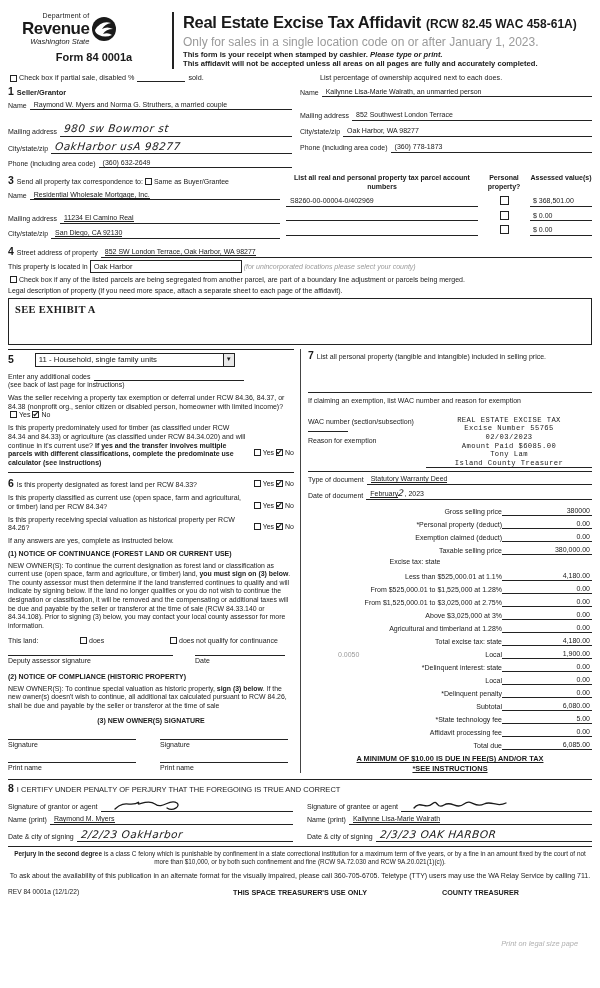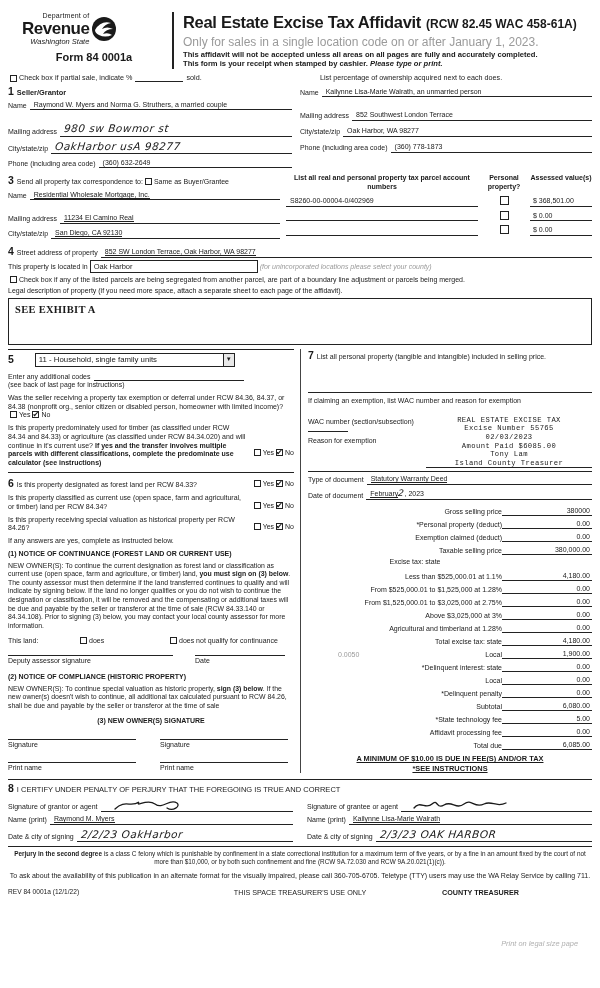--- a/index.html
+++ b/index.html
@@ -155,8 +155,8 @@
         <span class="title-rcw">(RCW 82.45 WAC 458-61A)</span>
       </div>
       <div class="note-gray gray">Only for sales in a single location code on or after January 1, 2023.</div>
+      <div class="note"><span>This form is your receipt when stamped by cashier. </span><i>Please type or print.</i></div>
       <div class="note">This affidavit will not be accepted unless all areas on all pages are fully and accurately completed.</div>
-      <div class="note"><span>This form is your receipt when stamped by cashier. </span><i>Please type or print.</i></div>
     </div>
   </div>
 

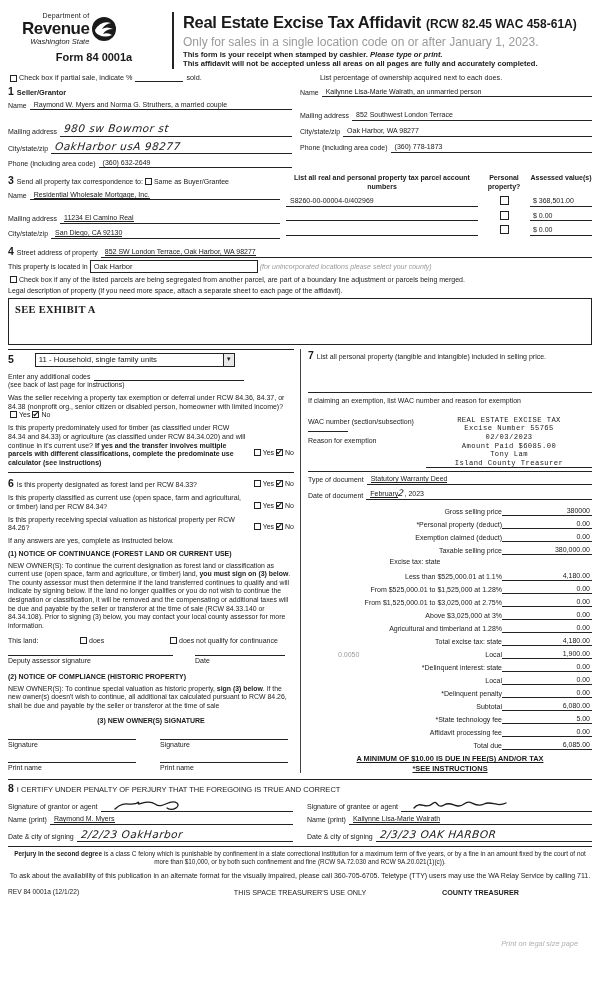--- a/index.html
+++ b/index.html
@@ -163,7 +163,7 @@
   <div class="partial">
     <div class="left">
       <span class="cb"></span>
-      <span>Check box if partial sale, indicate %</span>
+      <span>Check box if partial sale, disabled %</span>
       <span class="blank-line"></span>
       <span>sold.</span>
     </div>

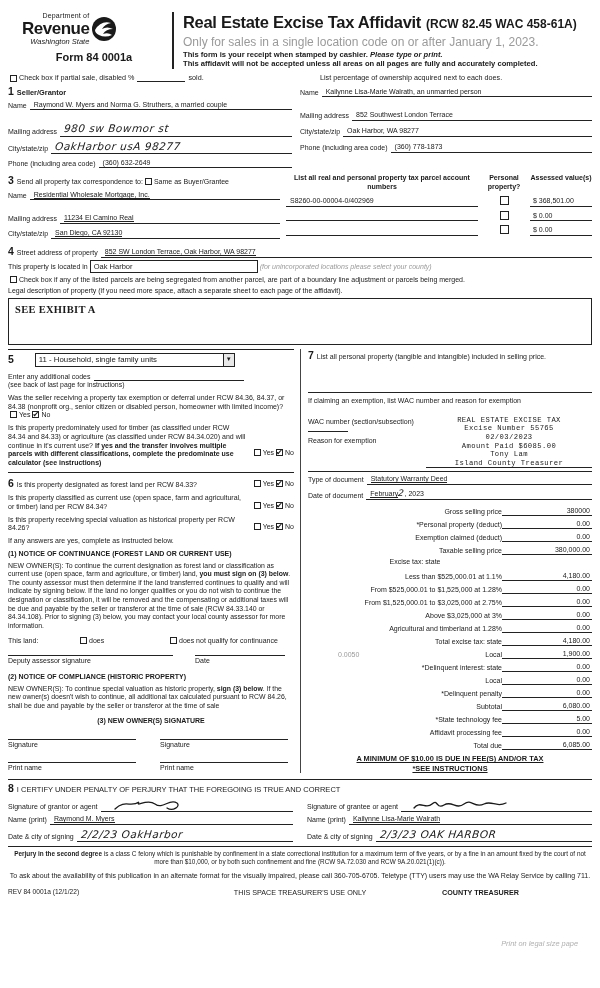--- a/index.html
+++ b/index.html
@@ -68,7 +68,7 @@
   .p-row .c3 { width:62px; border-bottom:1px solid #222; padding-left:3px; }
 
   
-  .loc-box { display:inline-block; width:168px; border:1px solid #222; padding:1px 3px; font-size:7.5px; }
+  .loc-box { display:inline-block; width:152px; border:1px solid #222; padding:1px 3px; font-size:7.5px; }
   .legal-box { border:1.2px solid #222; height:47px; margin-top:2px; padding:4px 6px; }
   .legal-box .txt { font-family:"Liberation Serif", serif; font-weight:bold; font-size:10.5px; letter-spacing:.3px; }
 

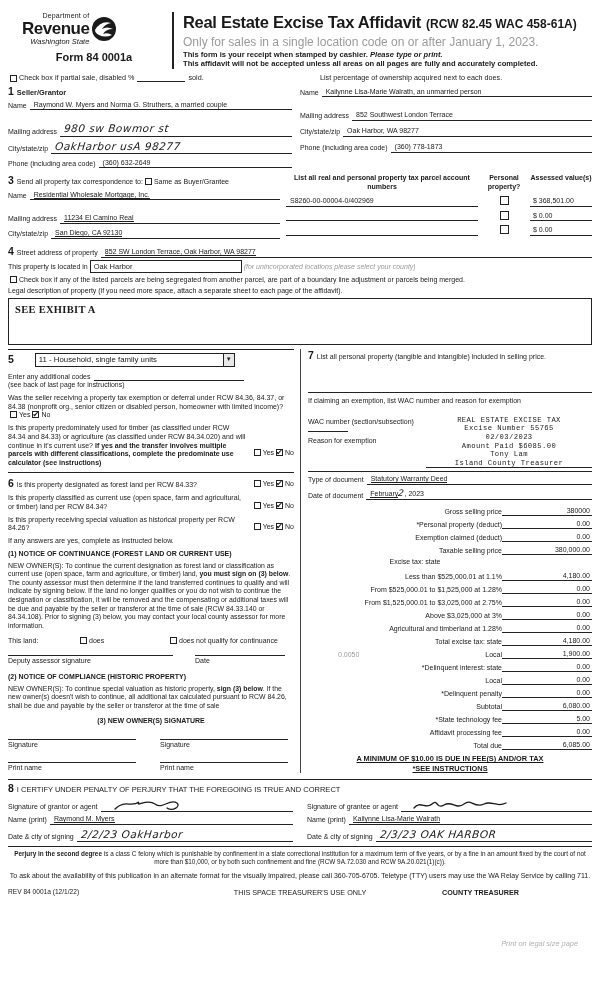--- a/index.html
+++ b/index.html
@@ -123,7 +123,7 @@
   .altfmt { font-size:7px; text-align:center; margin-top:4px; line-height:1.3; }
   .rev-row { display:flex; margin-top:8px; align-items:flex-start; }
   .rev-no { width:150px; font-size:6.6px; }
-  .treas { flex:1; text-align:center; font-weight:normal; font-size:7.2px; }
+  .treas { flex:1; text-align:center; font-weight:bold; font-size:7.2px; }
   .county { width:150px; font-weight:bold; font-size:7.2px; }
   .print-note { text-align:right; font-style:italic; color:#b0b0b0; font-size:7.4px; margin-top:42px; padding-right:14px; }
 </style>

